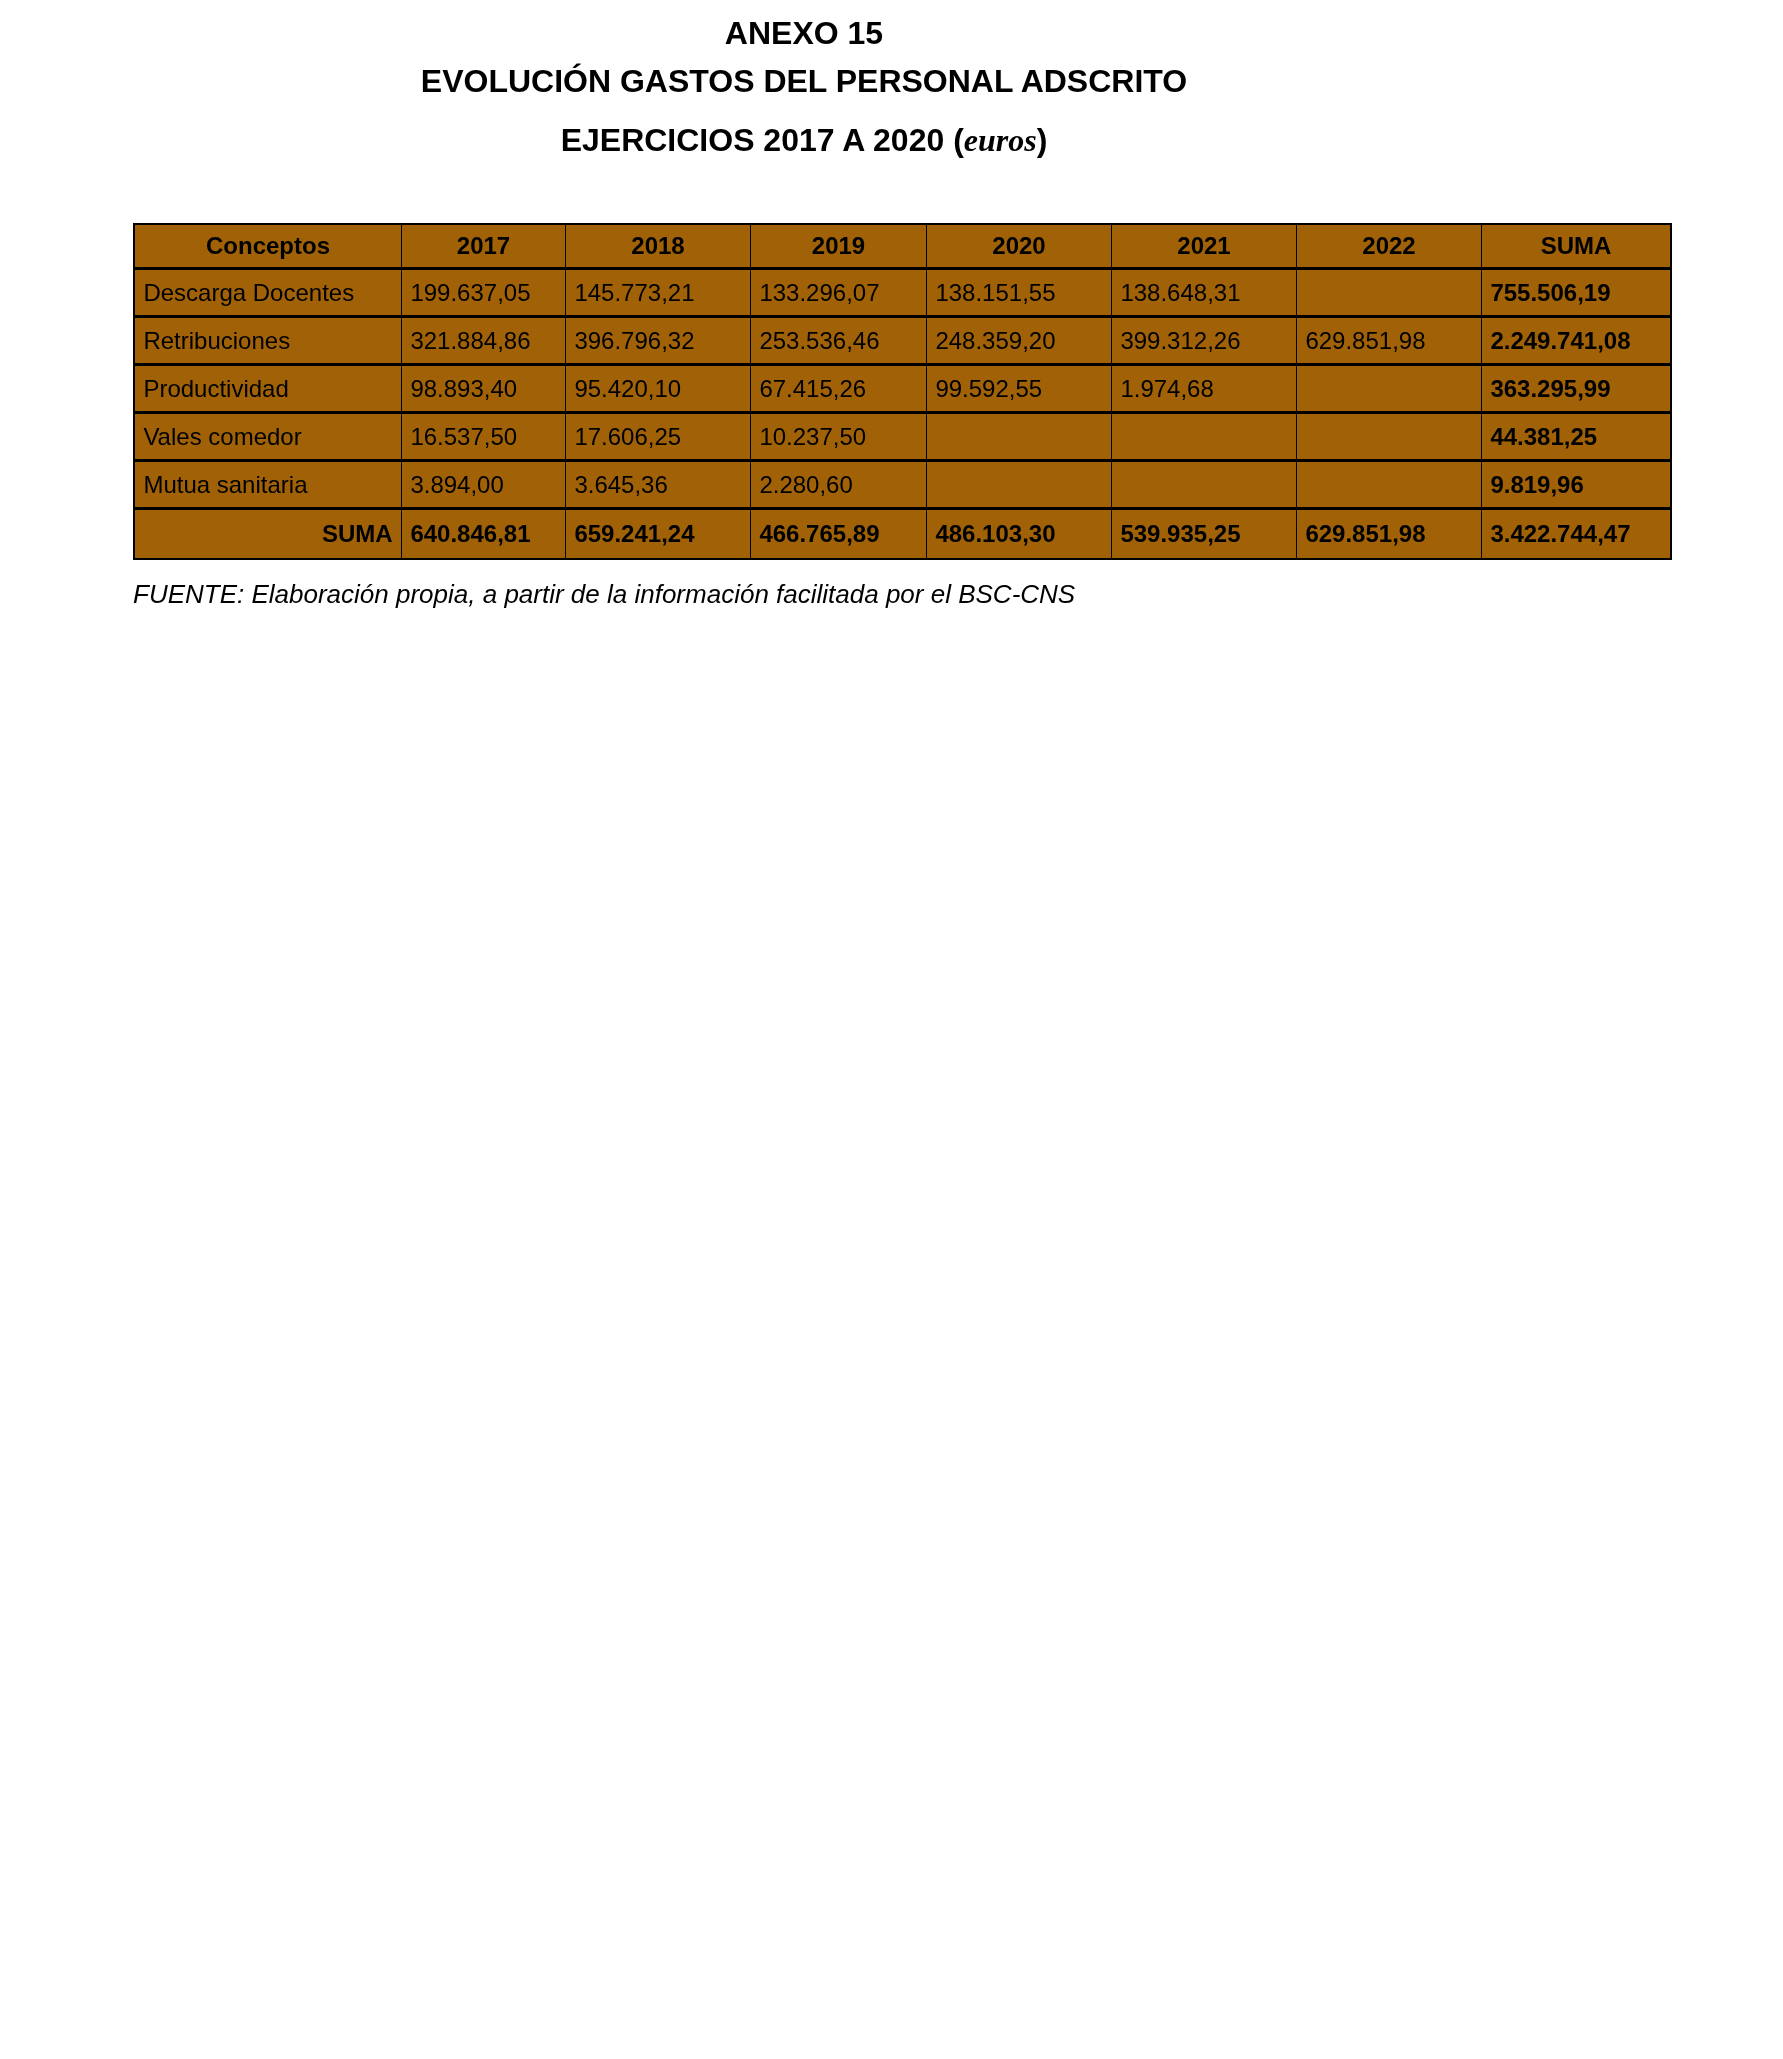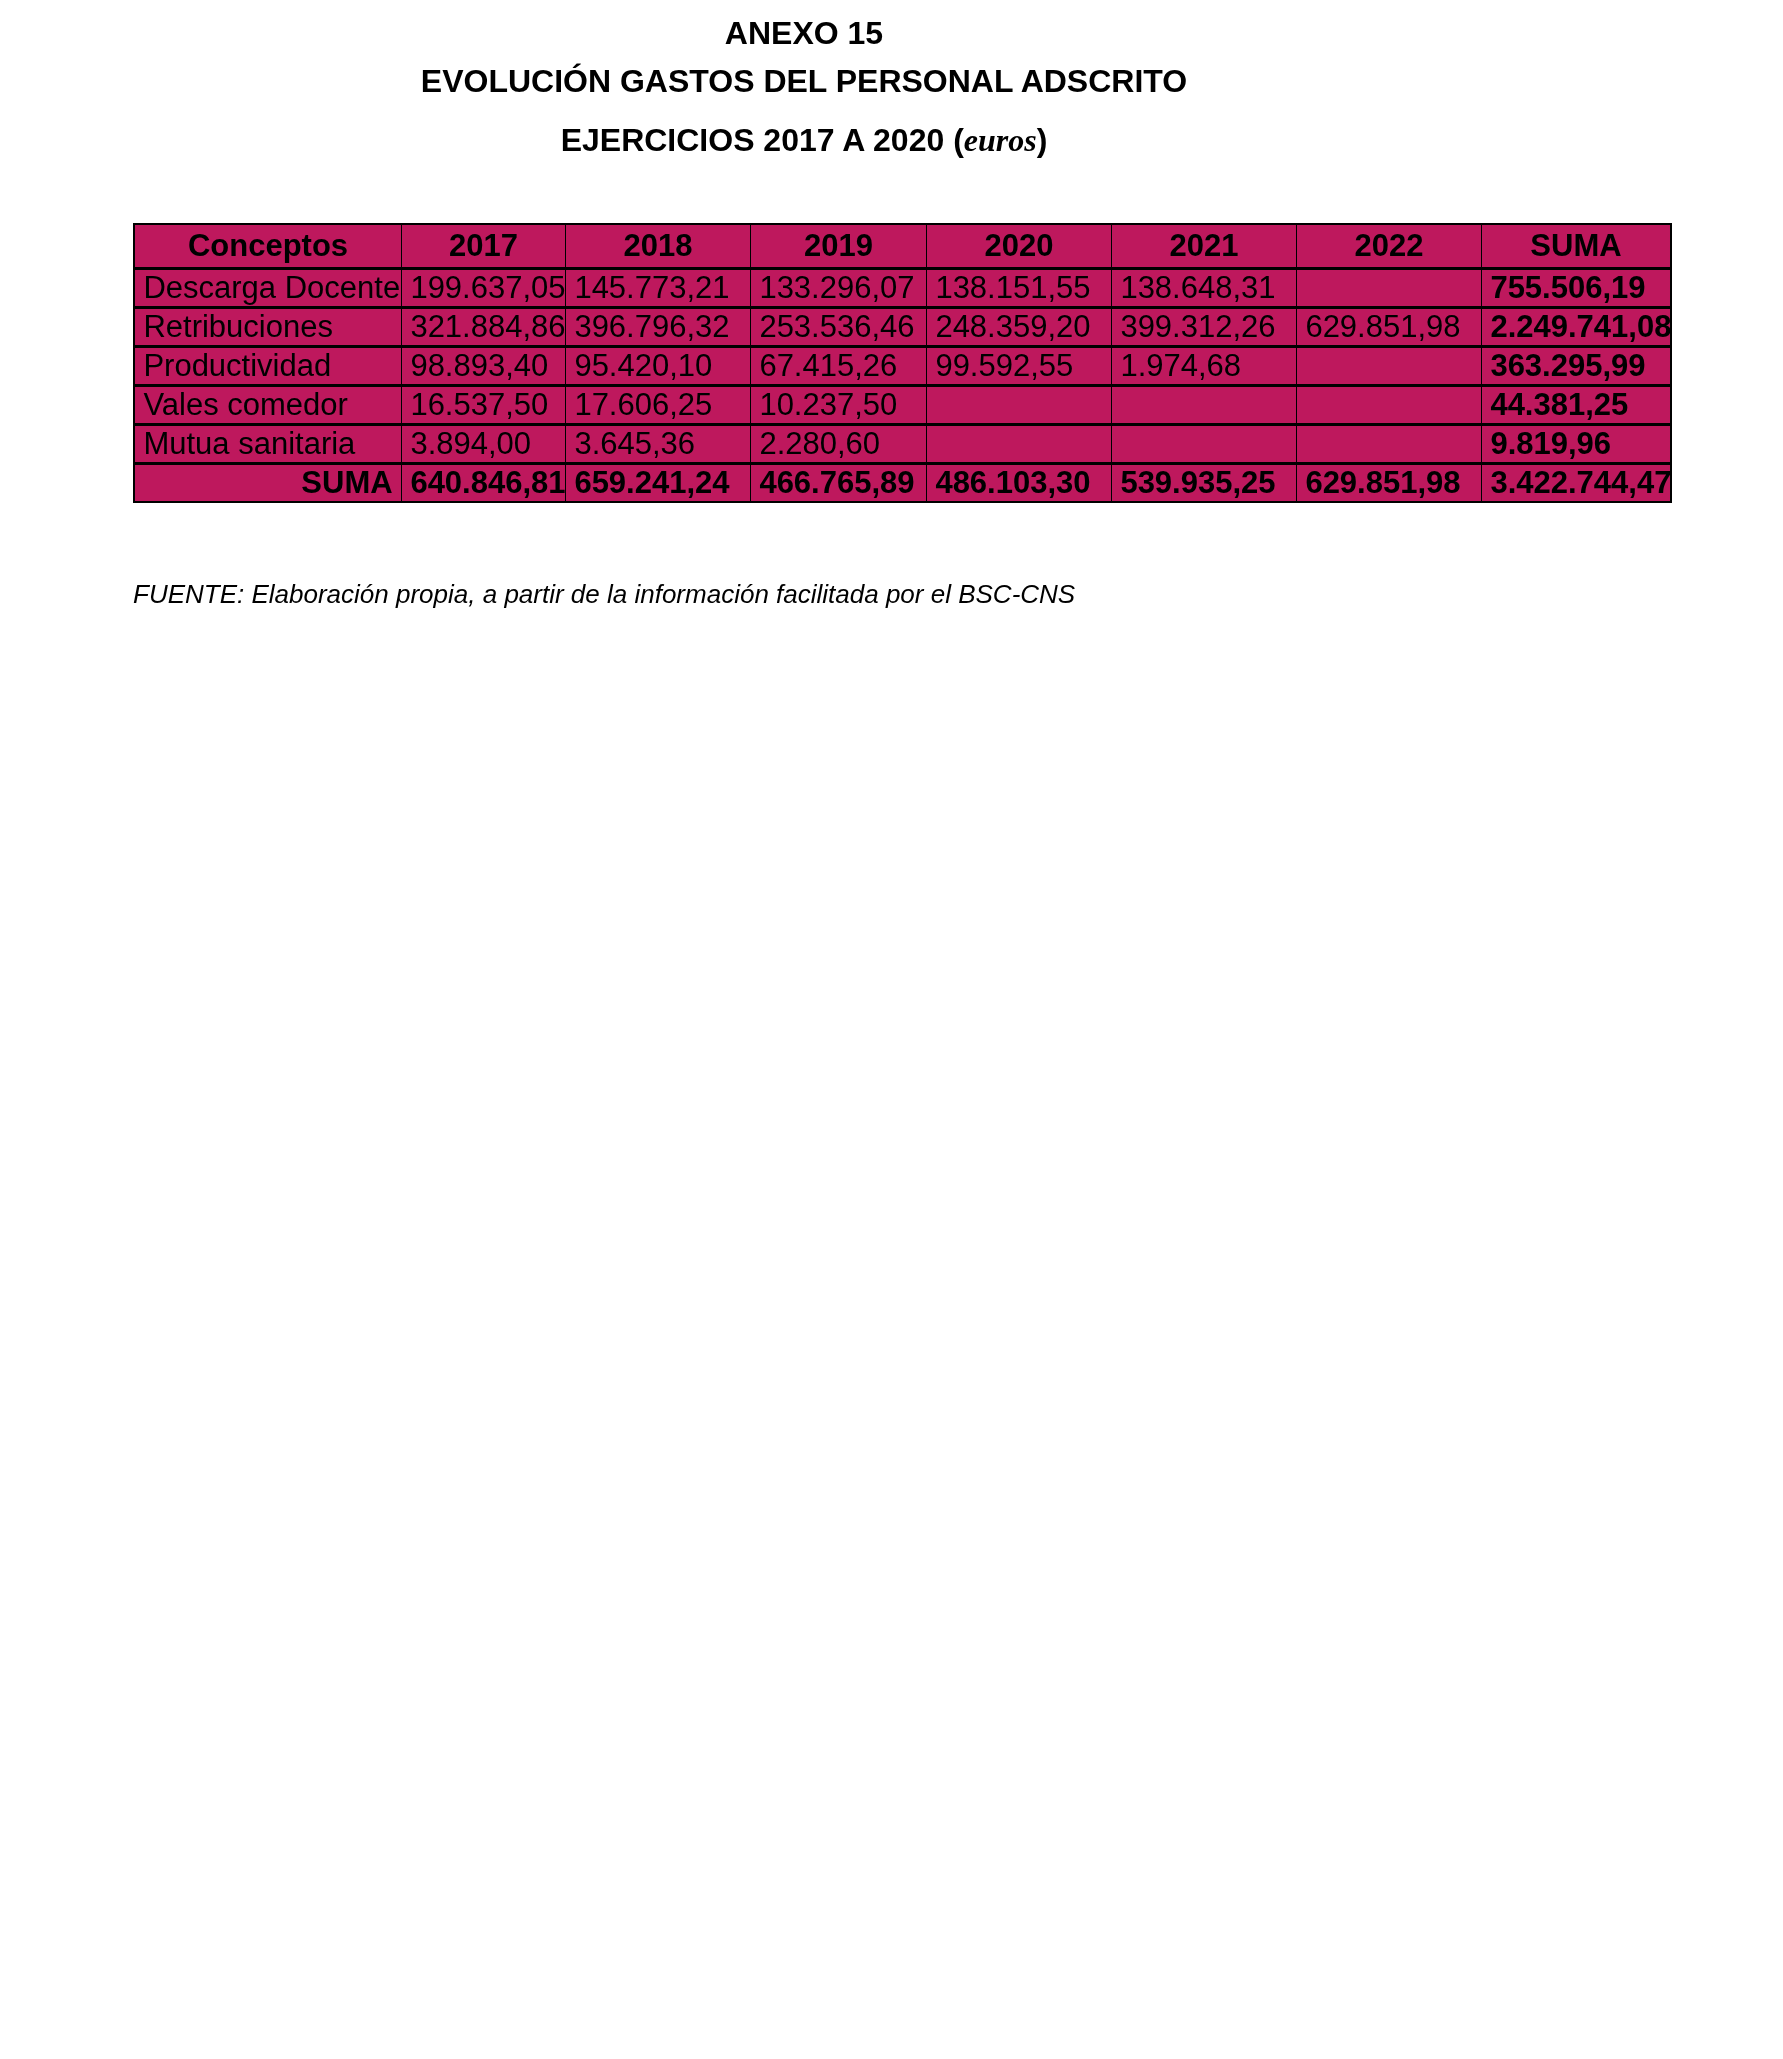--- a/index.html
+++ b/index.html
@@ -47,12 +47,12 @@
   table.main-table td {
     border-right: 1.7px solid #000000;
     border-bottom: 3.4px solid #000000;
-    font-size: 31px;
+    font-size: 24px;
     padding: 0 8.4px;
     vertical-align: middle;
     overflow: hidden;
     white-space: nowrap;
-    background: #be185d;
+    background: #a16207;
   }
   table.main-table th:last-child,
   table.main-table td:last-child {

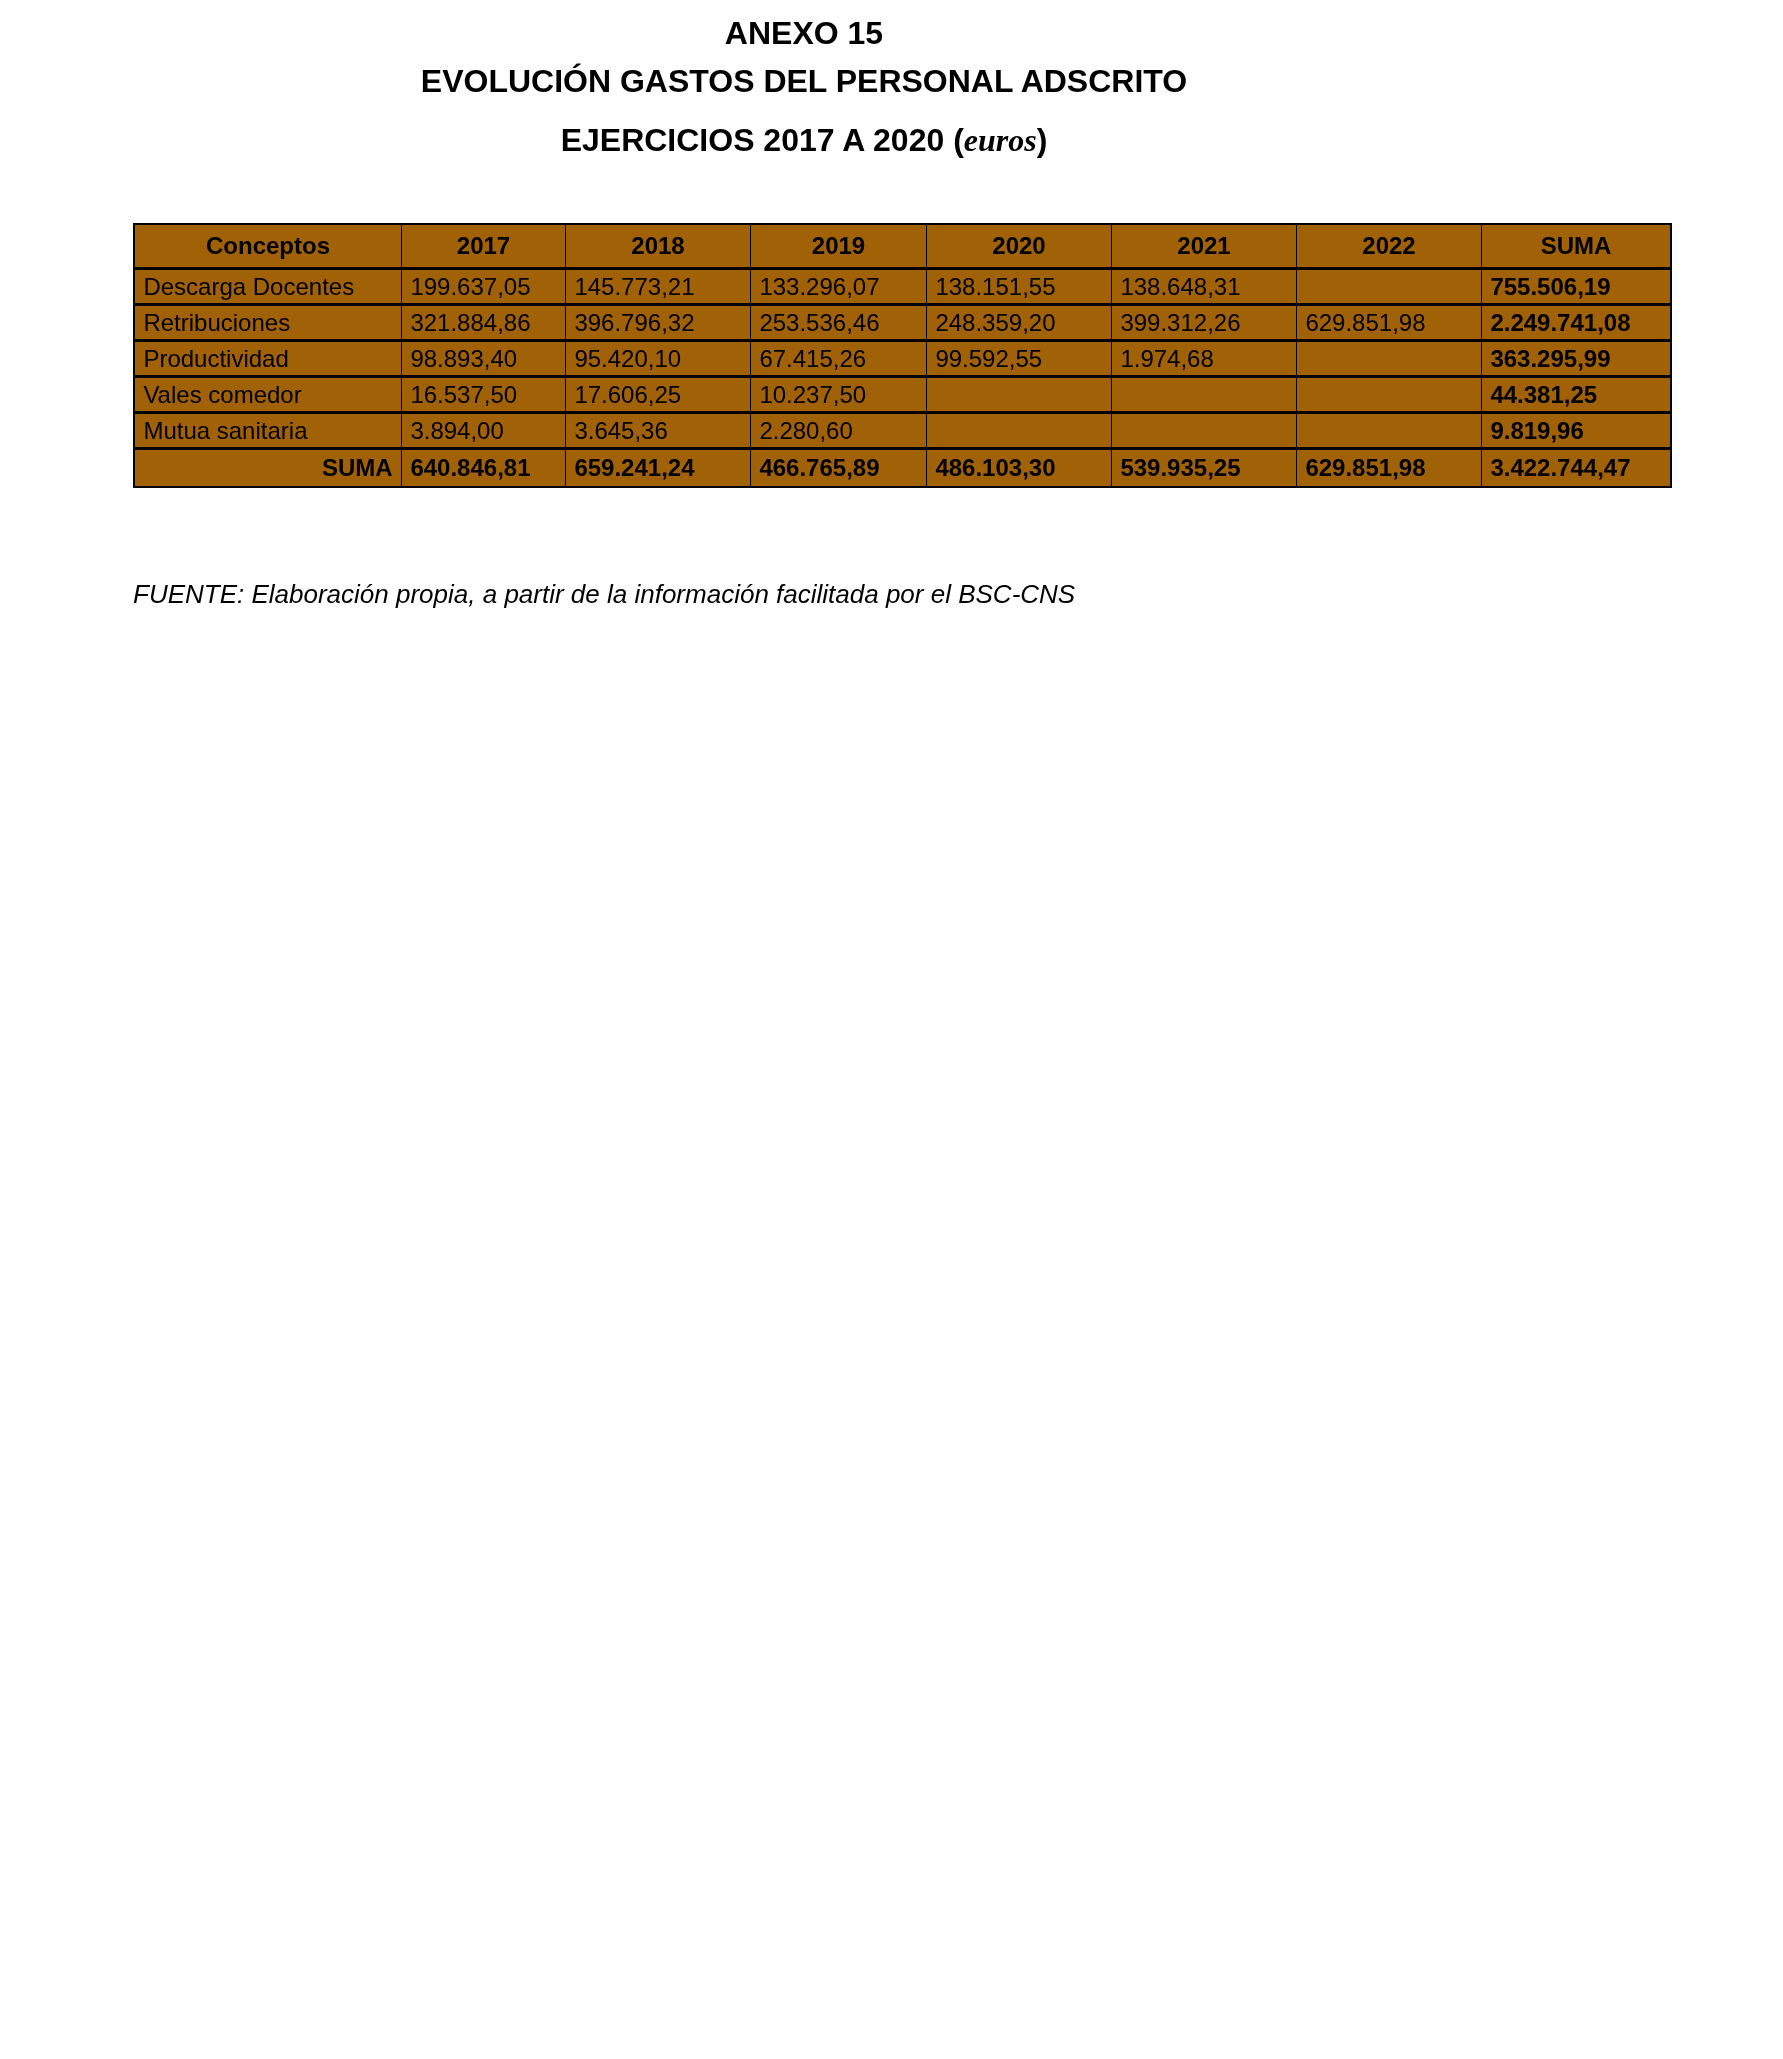--- a/index.html
+++ b/index.html
@@ -61,7 +61,7 @@
   table.main-table tr:last-child td {
     border-bottom: none;
   }
-  table.main-table tr { height: 36px; }
+  table.main-table tr { height: 48px; }
   table.main-table tr.header-row { height: 45px; }
 
   .header-row th {

